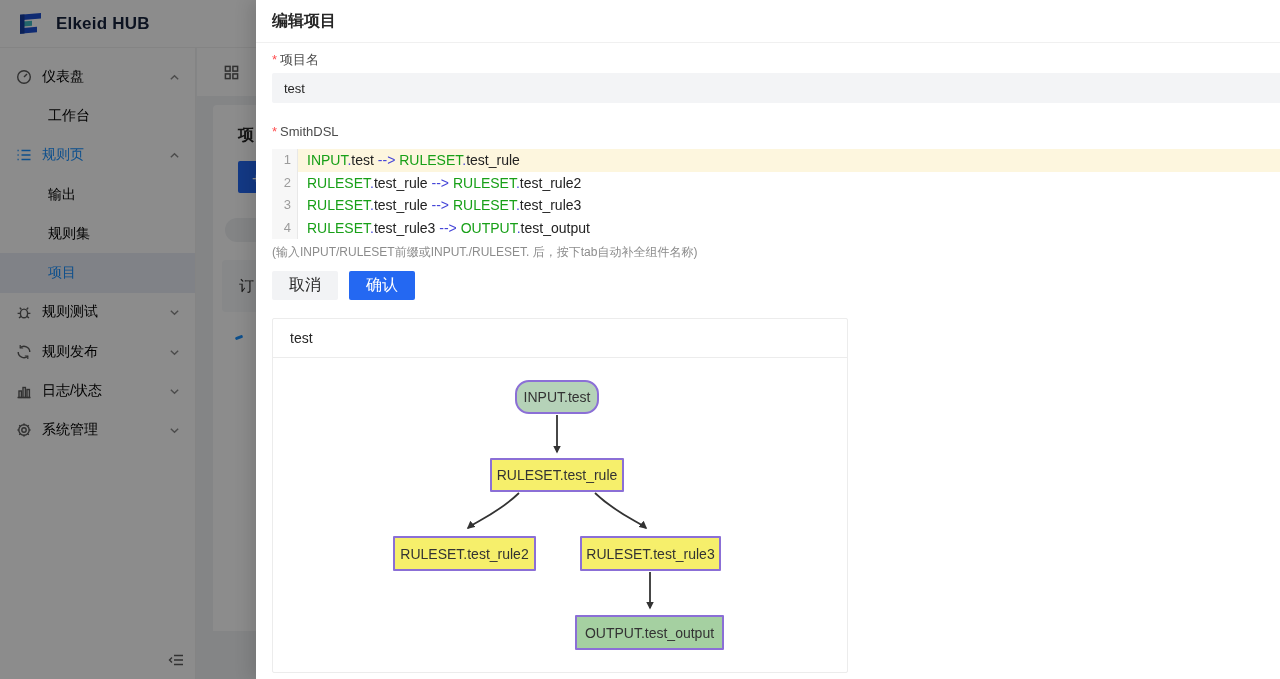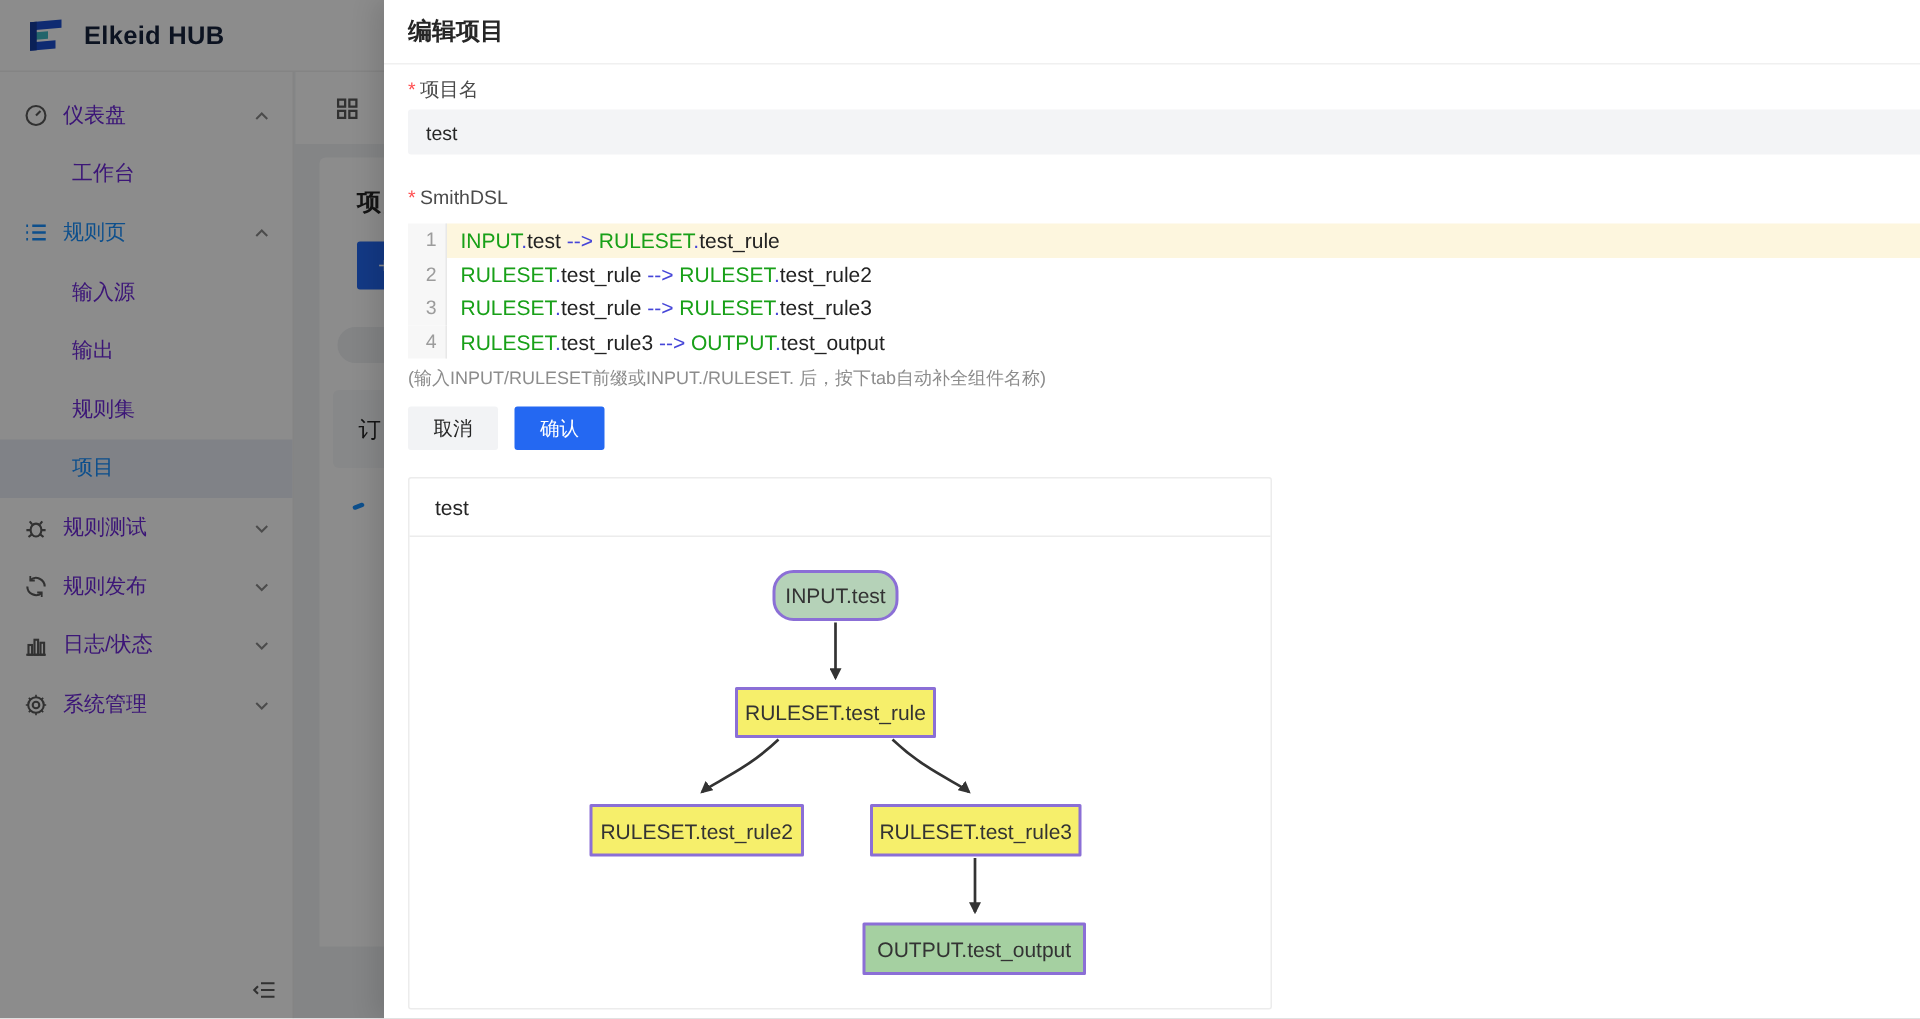--- a/index.html
+++ b/index.html
@@ -12,7 +12,7 @@
   .logo { width:28px; height:26px; margin-right:10px; }
   .app-title { font-size:17px; font-weight:700; color:#17233d; letter-spacing:.2px; }
   .sidebar { position:absolute; left:0; top:48px; width:196px; height:631px; background:#fff; border-right:1px solid #f0f0f0; padding-top:9px; }
-  .menu-row { height:39.3px; display:flex; align-items:center; padding:0 16px; font-size:14px; color:#6d28d9; cursor:pointer; position:relative; }
+  .menu-row { height:39.3px; display:flex; align-items:center; padding:0 16px; font-size:14px; color:#000000; cursor:pointer; position:relative; }
   .menu-row .mi { width:16px; height:16px; margin-right:10px; flex:0 0 16px; display:flex; align-items:center; justify-content:center; }
   .menu-row.child { padding-left:48px; }
   .menu-row .chev { margin-left:auto; width:10px; height:10px; }

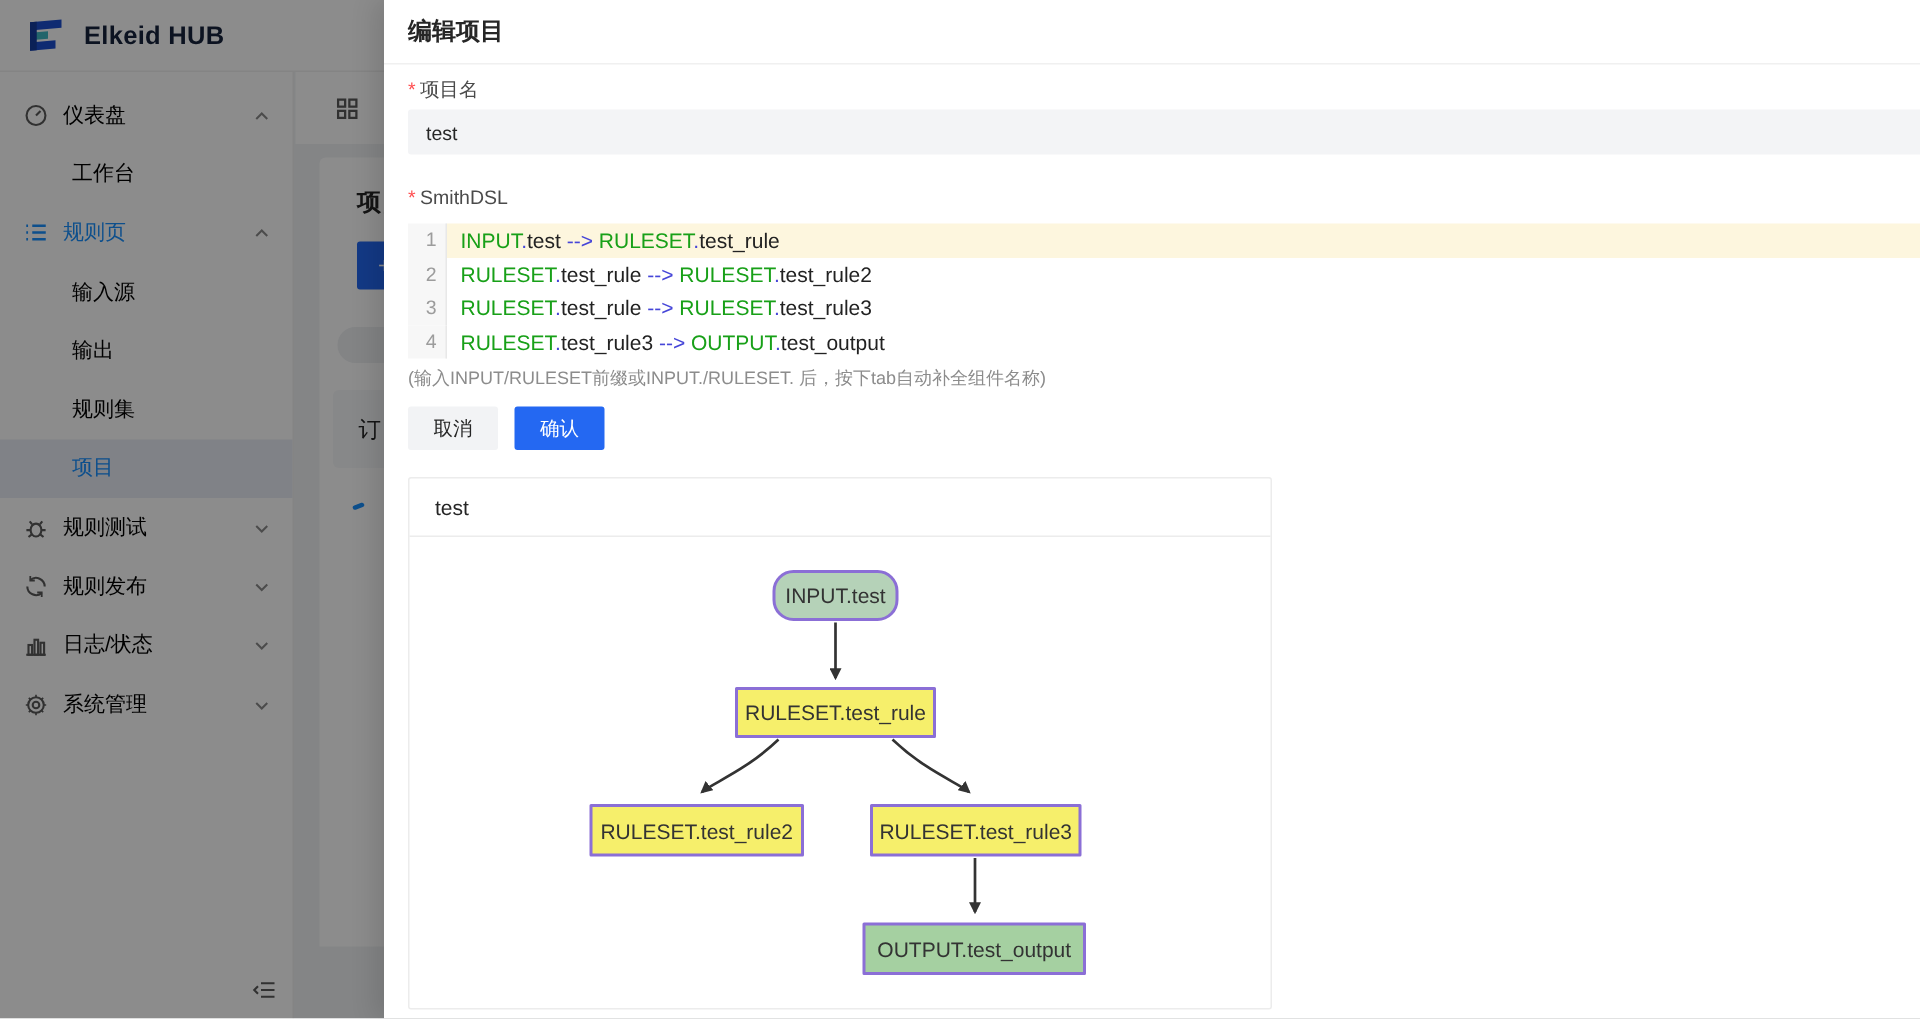--- a/index.html
+++ b/index.html
@@ -119,9 +119,6 @@
           </span>
         </div>
         <div class="menu-row child">
-          <span>输入源</span>
-        </div>
-        <div class="menu-row child">
           <span>输出</span>
         </div>
         <div class="menu-row child">

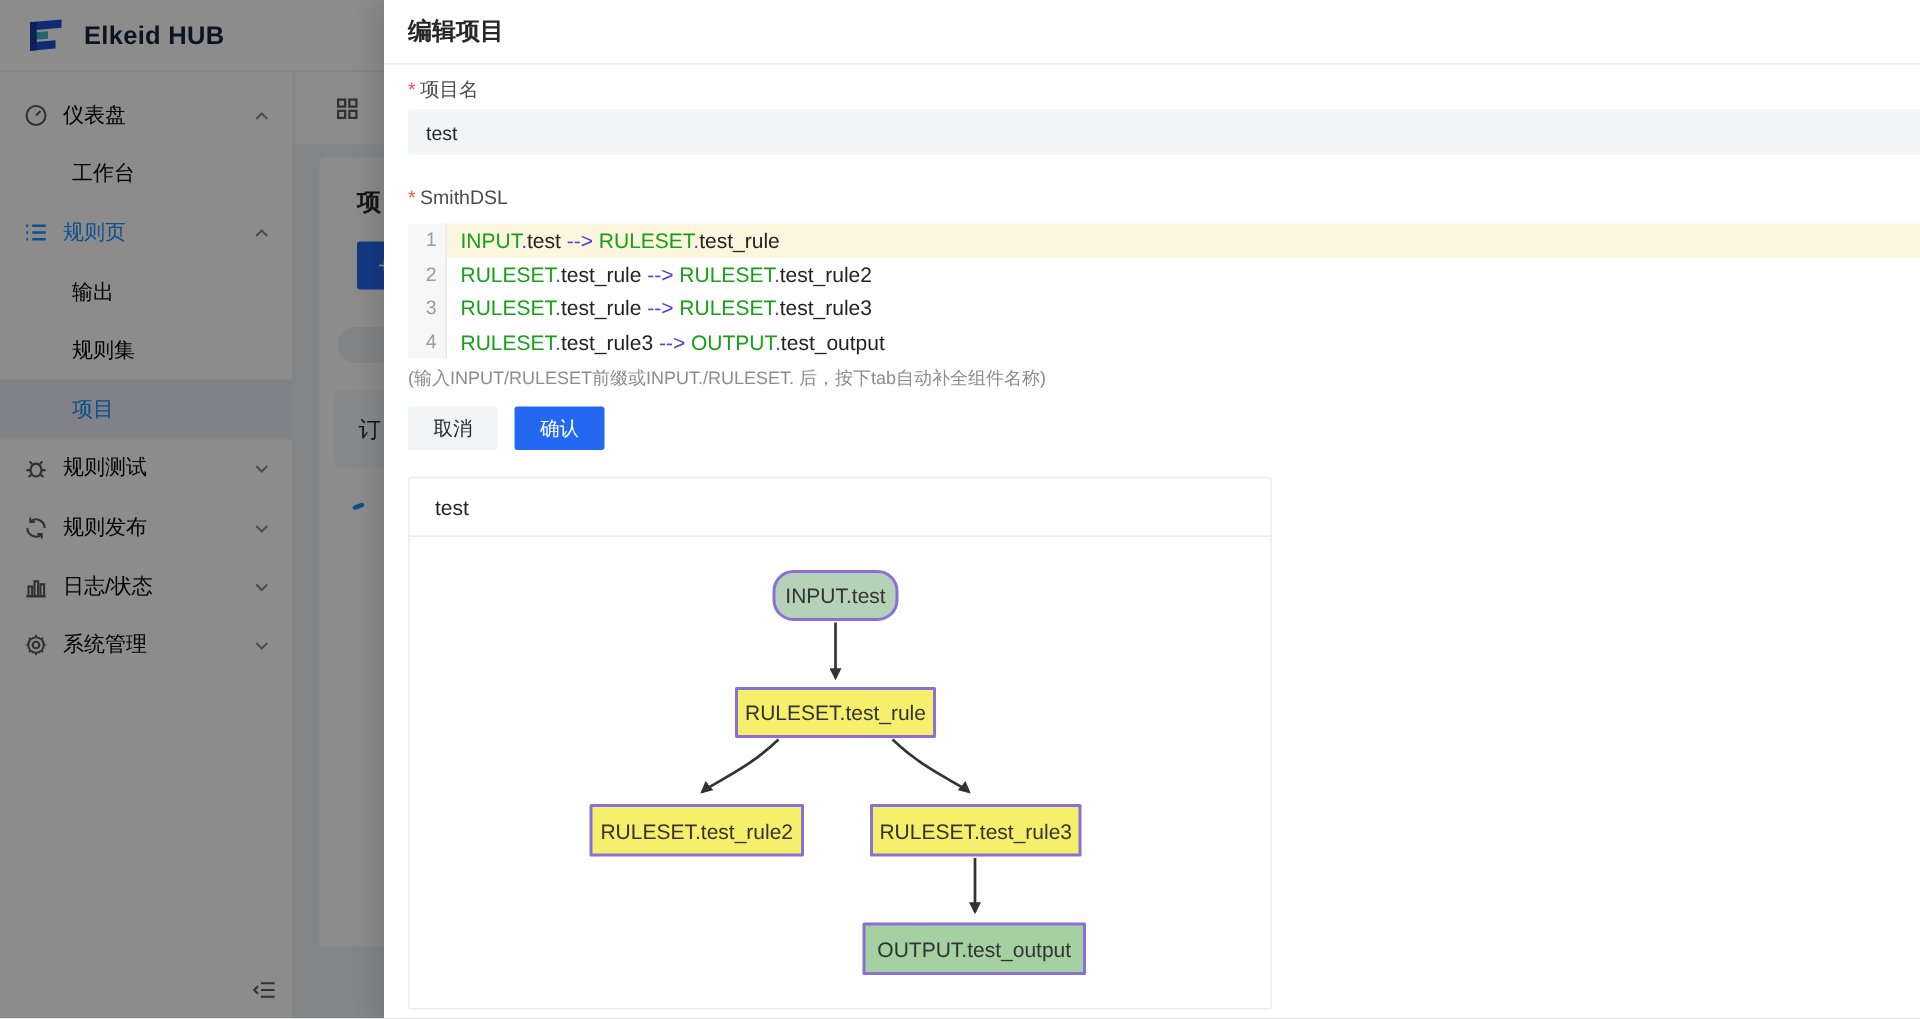--- a/index.html
+++ b/index.html
@@ -55,7 +55,7 @@
   .dsl-hint { margin-top:5px; font-size:12px; color:#8c8c8c; }
 
   .btn-row { margin-top:10px; display:flex; }
-  .btn { height:29px; padding:0 17px; font-size:13px; border-radius:2px; border:none; cursor:pointer; font-family:inherit; }
+  .btn { height:29px; padding:0 17px; font-size:16px; border-radius:2px; border:none; cursor:pointer; font-family:inherit; }
   .btn-cancel { background:#f2f3f5; color:#262626; }
   .btn-confirm { background:var(--accent); color:#fff; margin-left:11px; }
 

